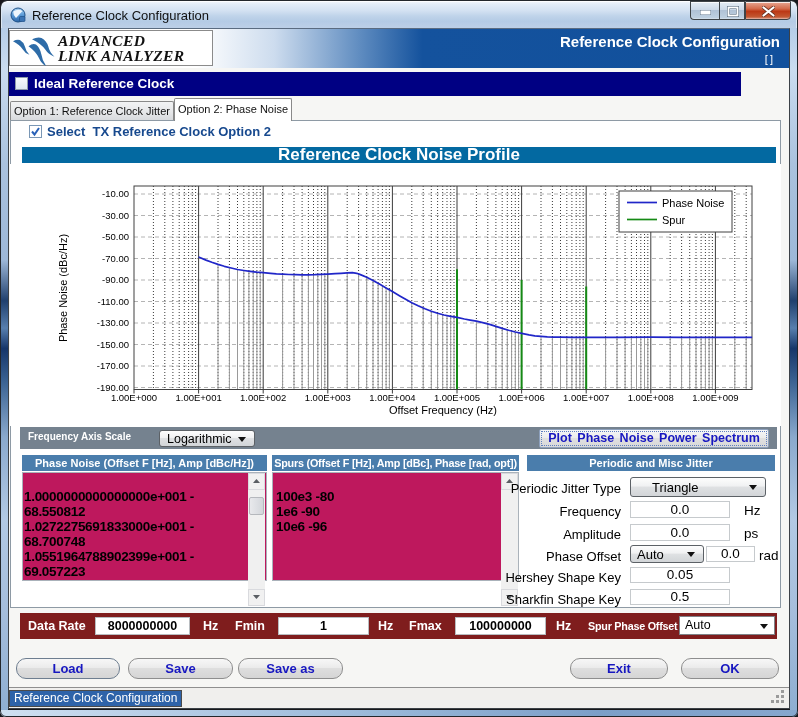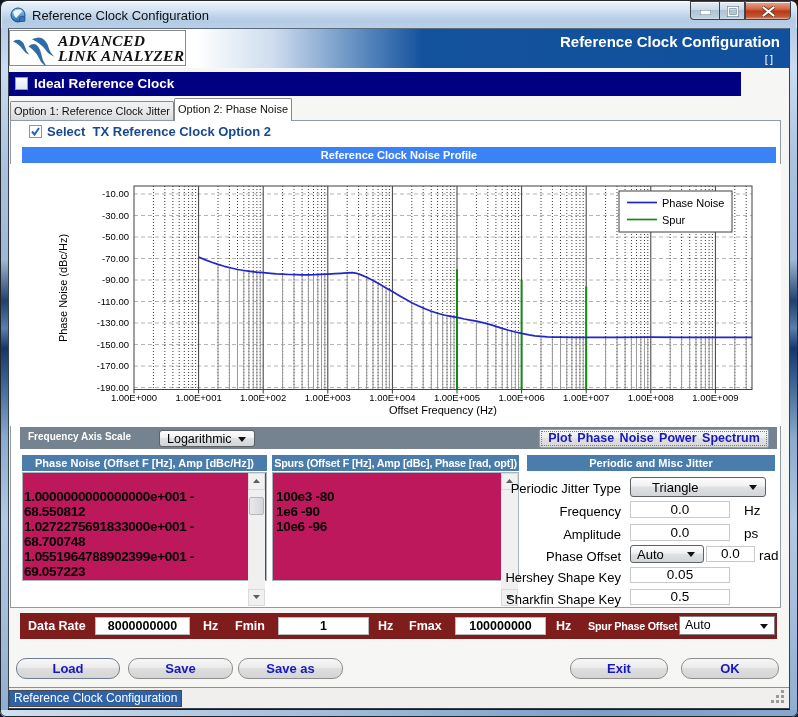--- a/index.html
+++ b/index.html
@@ -38,7 +38,7 @@
 
 #band { position:absolute; left:0px; top:0px; width:780px; height:39px;
   background:linear-gradient(90deg,#ffffff 0%,#ffffff 24%,#cddcee 34%,#5f8cc0 45%,#14529d 53%,#11509c 100%); }
-#logobox { position:absolute; left:0px; top:1px; width:177px; height:36px;
+#logobox { position:absolute; left:0px; top:1px; width:204px; height:36px;
   background:#fff; border:1px solid #8b8b8b; }
 #logotext { position:absolute; left:48px; top:3px; font-family:"Liberation Serif", serif;
   font-weight:bold; font-style:italic; font-size:15.5px; line-height:14.5px;

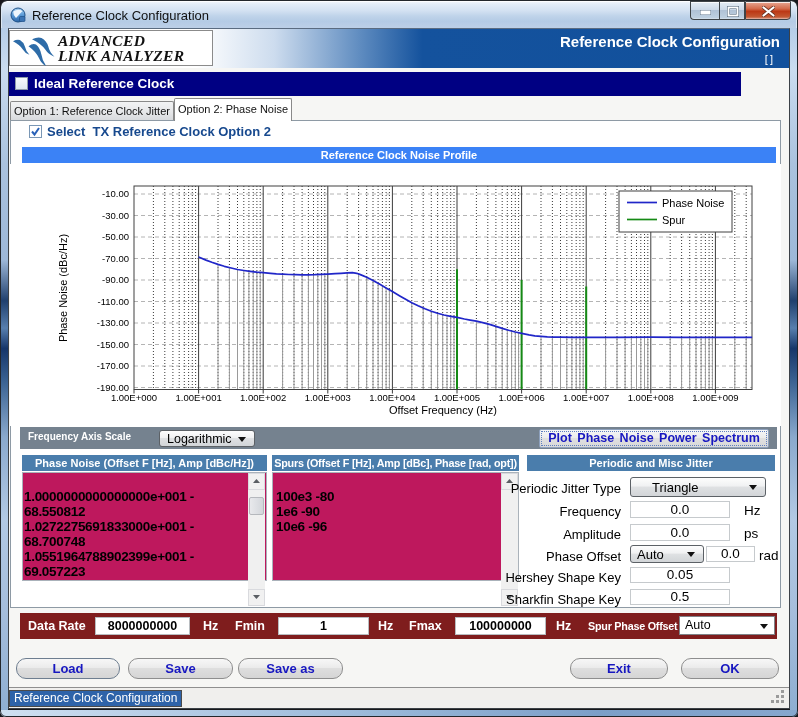--- a/index.html
+++ b/index.html
@@ -63,7 +63,7 @@
 #selrow-cb { position:absolute; left:18px; top:4px; }
 #selrow-t { position:absolute; left:36px; top:3px; color:#17498e; font-weight:bold; font-size:13px; }
 #profilebar { position:absolute; left:11px; top:26px; width:754px; height:16px;
-  background:#3b82f6; color:#fff; font-weight:bold; font-size:11px;
+  background:#0369a1; color:#fff; font-weight:bold; font-size:17px;
   text-align:center; line-height:16px; }
 #chart { position:absolute; left:-1px; top:43px; width:771px; height:262px; }
 

